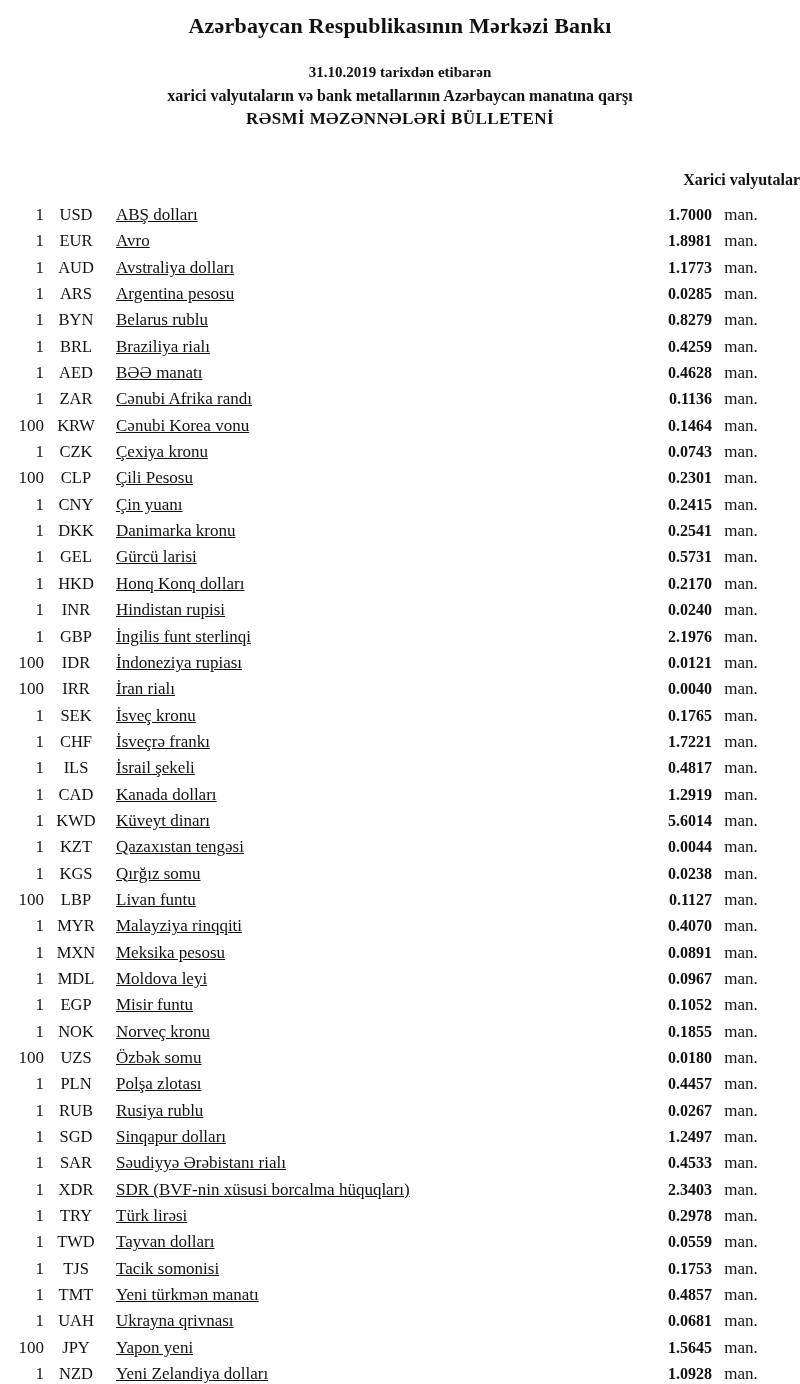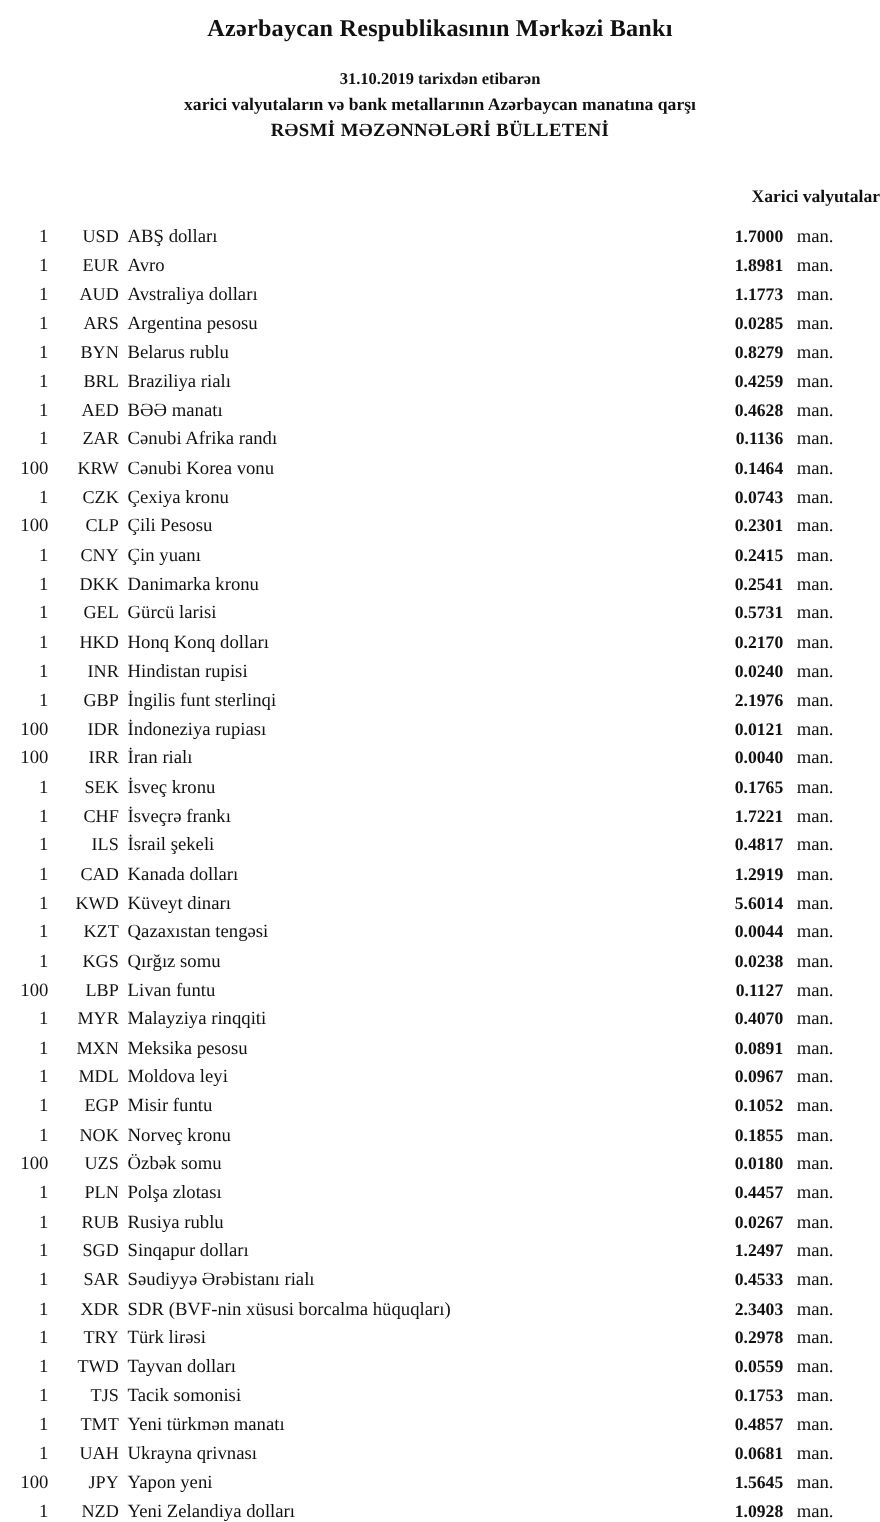--- a/index.html
+++ b/index.html
@@ -35,7 +35,7 @@
     font-size: 17px;
   }
   .qty  { width: 44px;  text-align: right; }
-  .code { width: 64px;  text-align: right; font-size: 16.5px; }
+  .code { width: 64px;  text-align: center; font-size: 16.5px; }
   .name { width: 514px; padding-left: 8px; white-space: nowrap; }
   .rate { width: 90px;  text-align: right; font-weight: bold; font-size: 16px; }
   .unit { width: 58px;  text-align: center; }

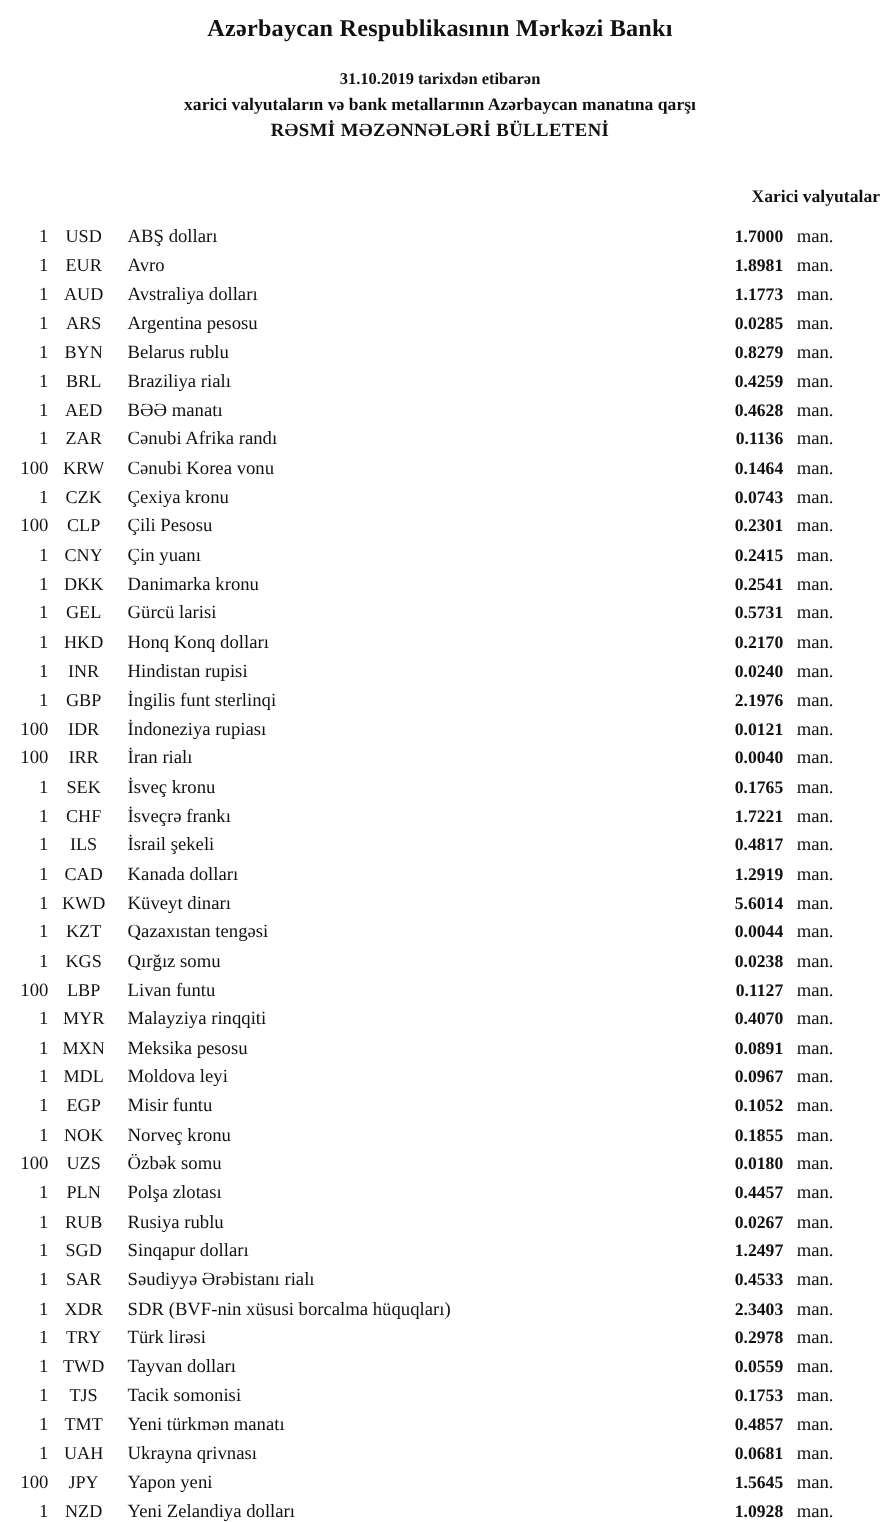--- a/index.html
+++ b/index.html
@@ -36,7 +36,7 @@
   }
   .qty  { width: 44px;  text-align: right; }
   .code { width: 64px;  text-align: center; font-size: 16.5px; }
-  .name { width: 514px; padding-left: 8px; white-space: nowrap; }
+  .name { width: 514px; padding-left: 8px; white-space: nowrap; text-decoration: underline; }
   .rate { width: 90px;  text-align: right; font-weight: bold; font-size: 16px; }
   .unit { width: 58px;  text-align: center; }
 </style>

